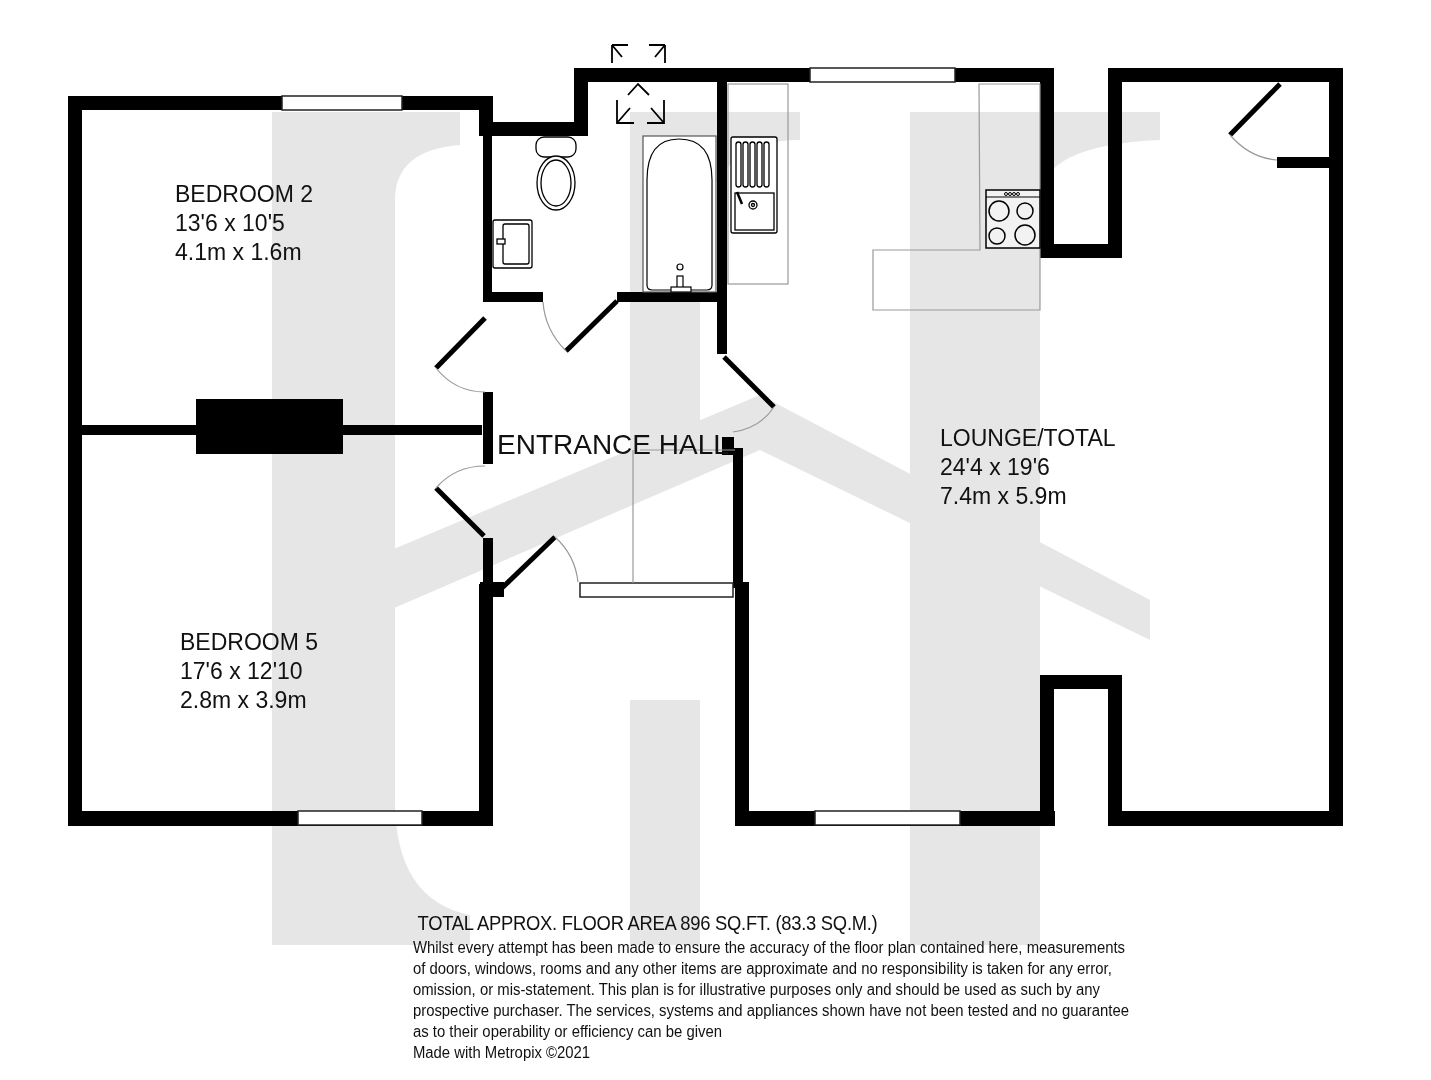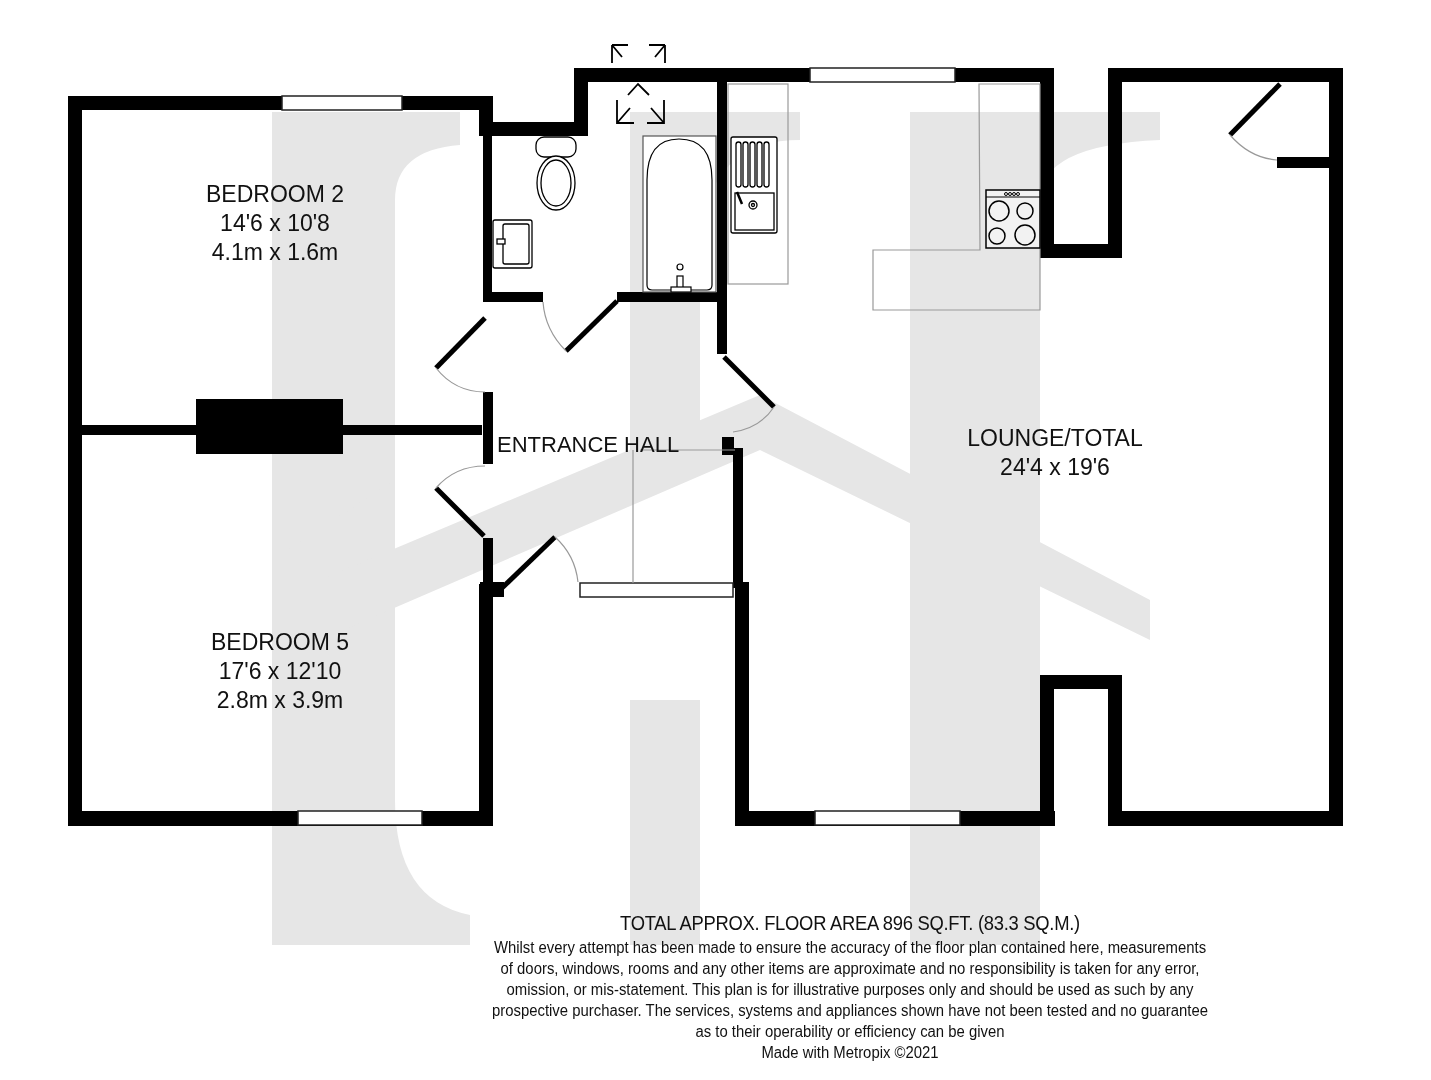--- a/index.html
+++ b/index.html
@@ -5,7 +5,7 @@
   html, body { margin: 0; padding: 0; background: #ffffff; }
   body { width: 1431px; height: 1080px; position: relative; overflow: hidden; font-family: "Liberation Sans", sans-serif; }
   #plan { position: absolute; left: 0; top: 0; }
-  .room-label { position: absolute; text-align: center; color: #111; font-family: "Liberation Sans", sans-serif; font-size: 23px; line-height: 29px; }
+  .room-label { position: absolute; text-align: left; color: #111; font-family: "Liberation Sans", sans-serif; font-size: 23px; line-height: 29px; }
   .room-label div { white-space: nowrap; }
   .footer { position: absolute; left: 380px; width: 940px; top: 912px; text-align: center; color: #111; font-family: "Liberation Sans", sans-serif; }
   .footer .area { font-size: 20px; letter-spacing: -0.3px; transform: scaleX(0.92); }

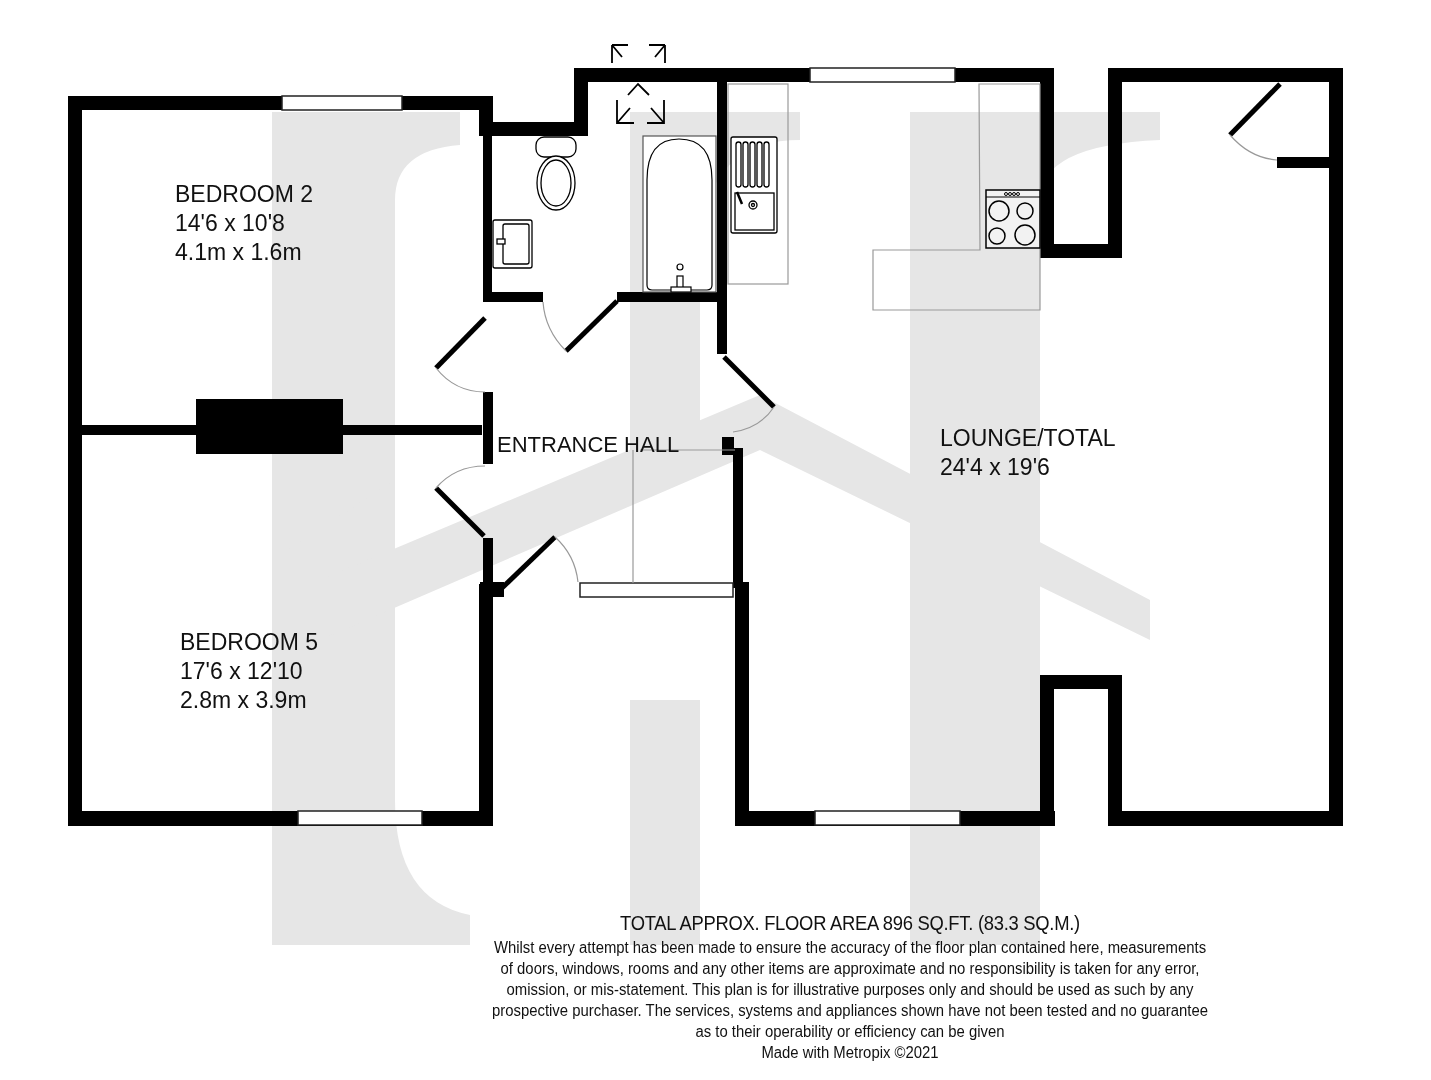--- a/index.html
+++ b/index.html
@@ -166,7 +166,7 @@
 
 <div class="room-label" style="left:175px; top:180px; width:200px;">
   <div>BEDROOM 2</div>
-  <div>14'6 x 10'8</div>
+  <div>13'6 x 10'5</div>
   <div>4.1m x 1.6m</div>
 </div>
 

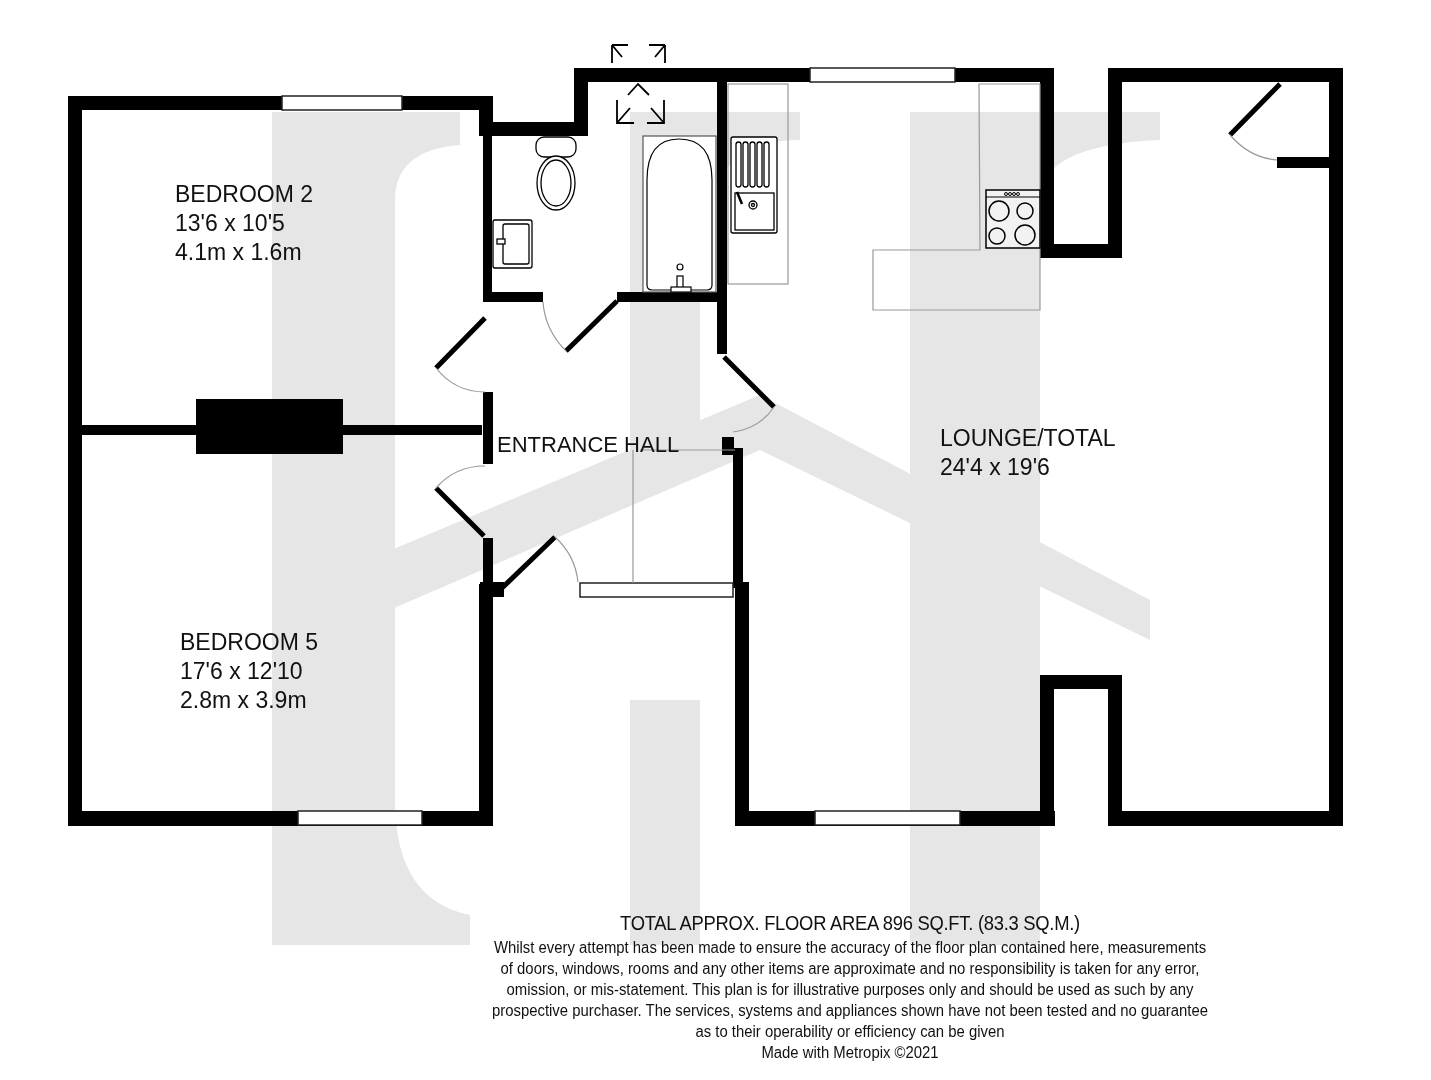--- a/index.html
+++ b/index.html
@@ -177,7 +177,7 @@
 </div>
 
 <div class="room-label" style="left:497px; top:430px; width:220px; text-align:left;">
-  <div style="font-size:22px;">ENTRANCE HALL</div>
+  <div style="font-size:28px;">ENTRANCE HALL</div>
 </div>
 
 <div class="room-label" style="left:940px; top:424px; width:230px;">

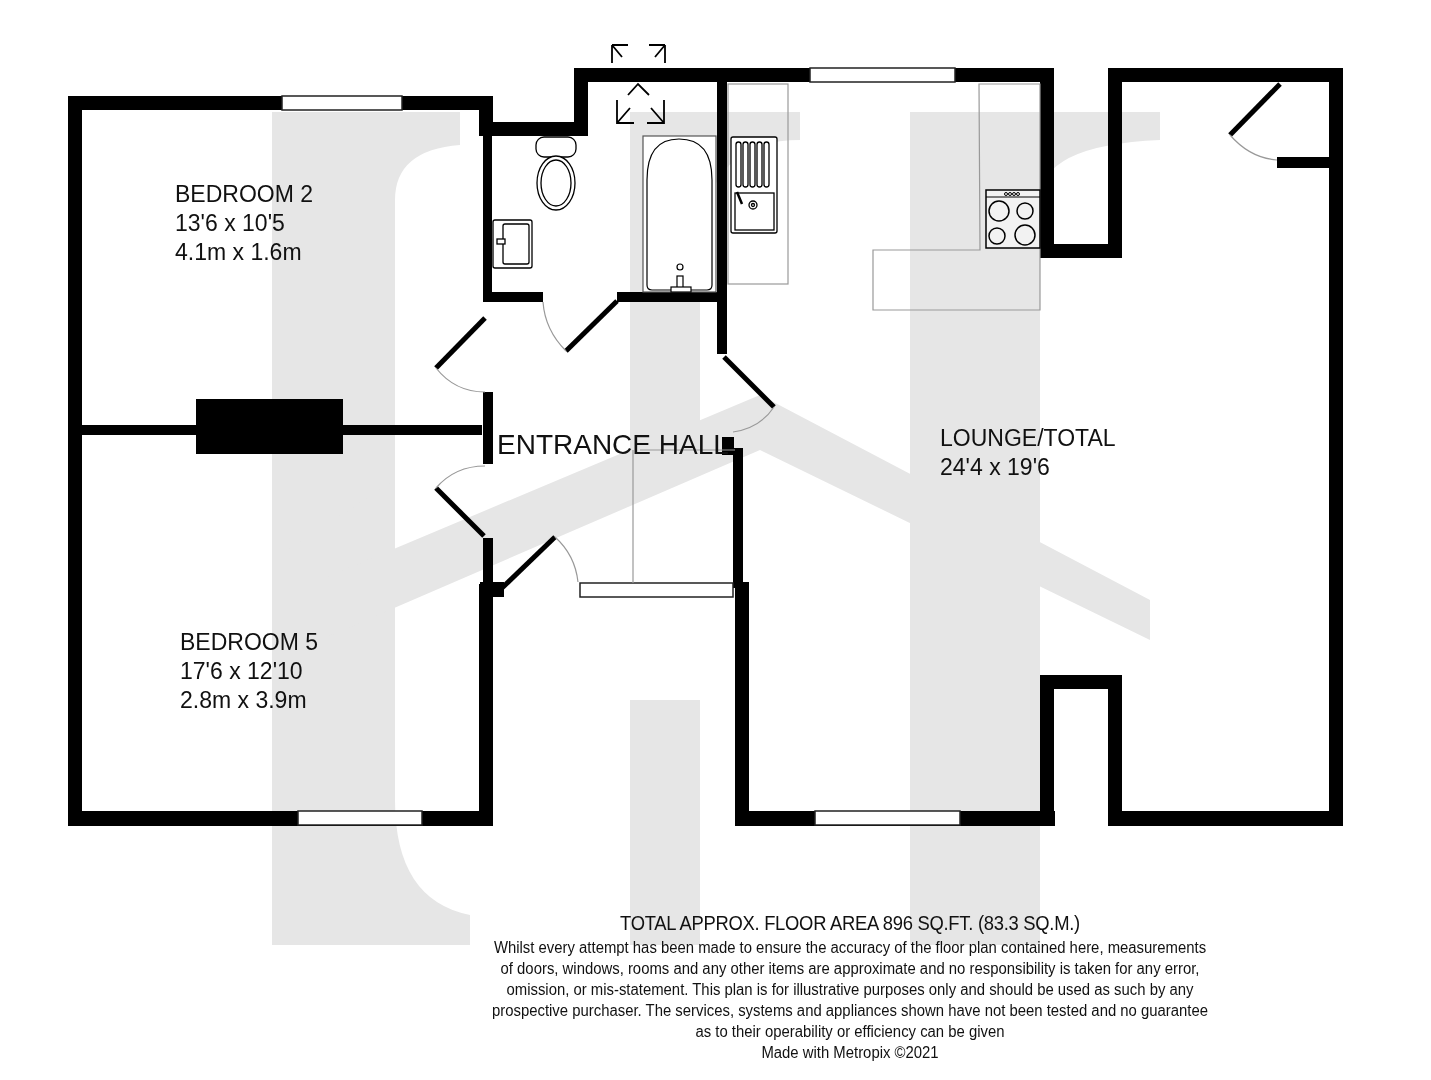--- a/index.html
+++ b/index.html
@@ -183,6 +183,7 @@
 <div class="room-label" style="left:940px; top:424px; width:230px;">
   <div>LOUNGE/TOTAL</div>
   <div>24'4 x 19'6</div>
+  <div>7.4m x 5.9m</div>
 </div>
 
 <div class="footer">

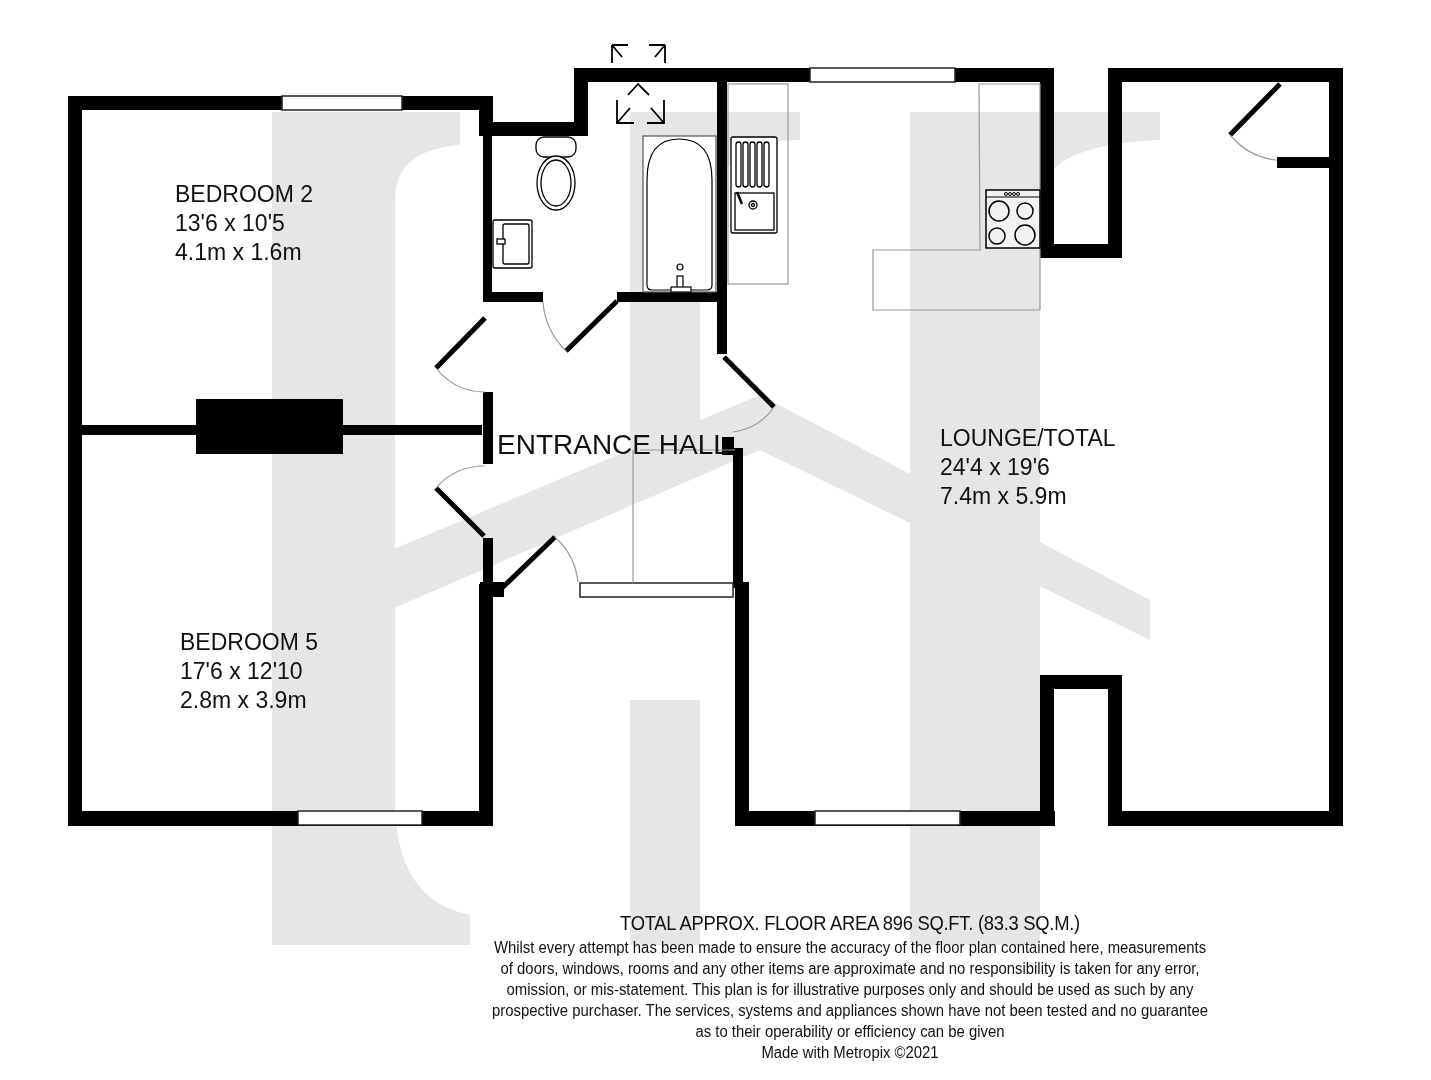--- a/index.html
+++ b/index.html
@@ -7,7 +7,7 @@
   #plan { position: absolute; left: 0; top: 0; }
   .room-label { position: absolute; text-align: left; color: #111; font-family: "Liberation Sans", sans-serif; font-size: 23px; line-height: 29px; }
   .room-label div { white-space: nowrap; }
-  .footer { position: absolute; left: 380px; width: 940px; top: 912px; text-align: center; color: #111; font-family: "Liberation Sans", sans-serif; }
+  .footer { position: absolute; left: 380px; width: 940px; top: 912px; text-align: left; color: #111; font-family: "Liberation Sans", sans-serif; }
   .footer .area { font-size: 20px; letter-spacing: -0.3px; transform: scaleX(0.92); }
   .footer .disclaimer { font-size: 16px; line-height: 21px; margin-top: 2px; transform: scaleX(0.93); }
   .footer .credit { font-size: 16px; line-height: 21px; transform: scaleX(0.93); }

